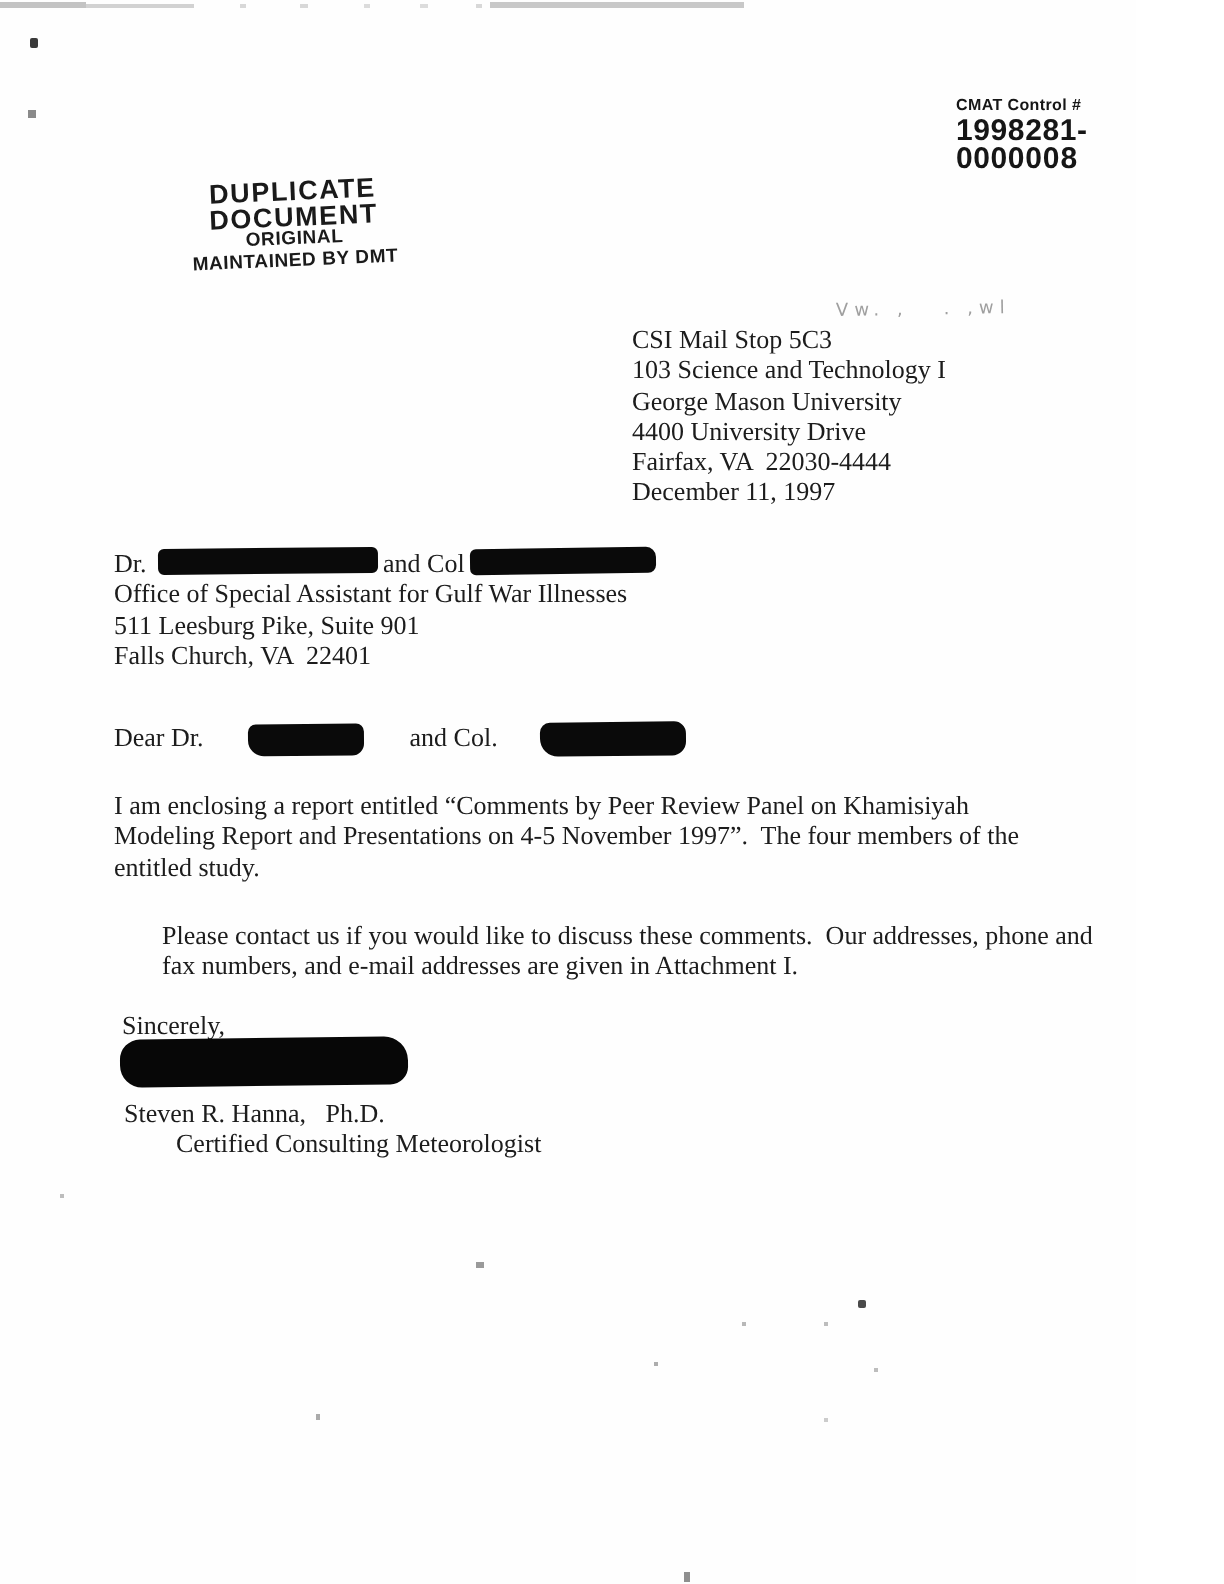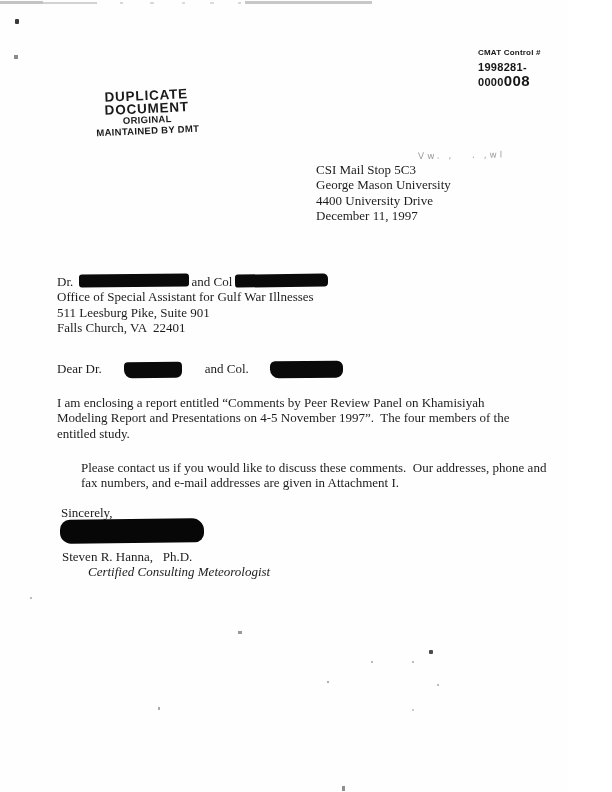--- a/index.html
+++ b/index.html
@@ -12,7 +12,7 @@
   .control{position:absolute;left:478px;top:48px;font-family:"Liberation Sans",sans-serif;font-weight:bold;color:#161616;}
   .control .label{font-size:8px;letter-spacing:.2px;}
   .control .number{margin-top:2px;line-height:14px;}
-  .control .num-prefix{font-size:11px;letter-spacing:.3px;}
+  .control .num-prefix{font-size:15px;letter-spacing:.3px;}
   .control .num-suffix{font-size:15px;letter-spacing:.5px;}
   
   .stamp{

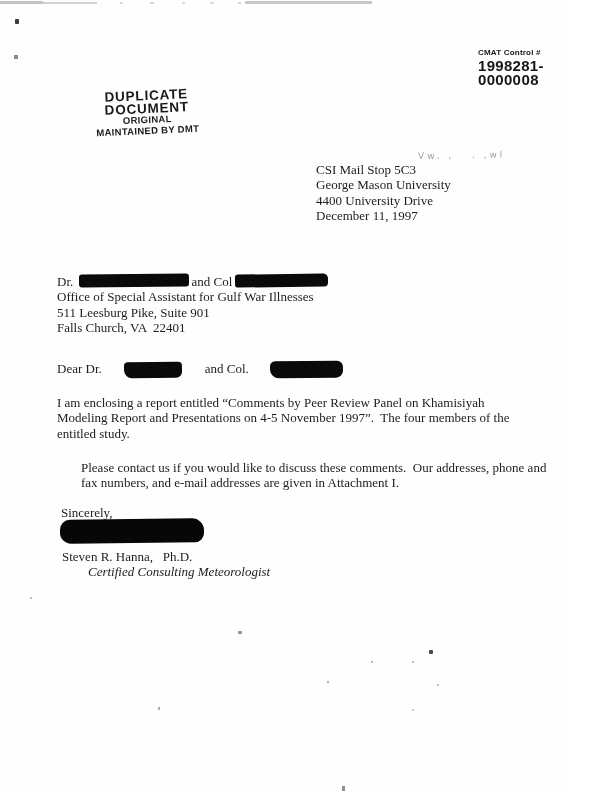--- a/index.html
+++ b/index.html
@@ -97,6 +97,7 @@
 
   <div class="sender">
     <div class="textline pre">CSI Mail Stop 5C3</div>
+    <div class="textline pre">103 Science and Technology I</div>
     <div class="textline pre">George Mason University</div>
     <div class="textline pre">4400 University Drive</div>
     <div class="textline pre">December 11, 1997</div>

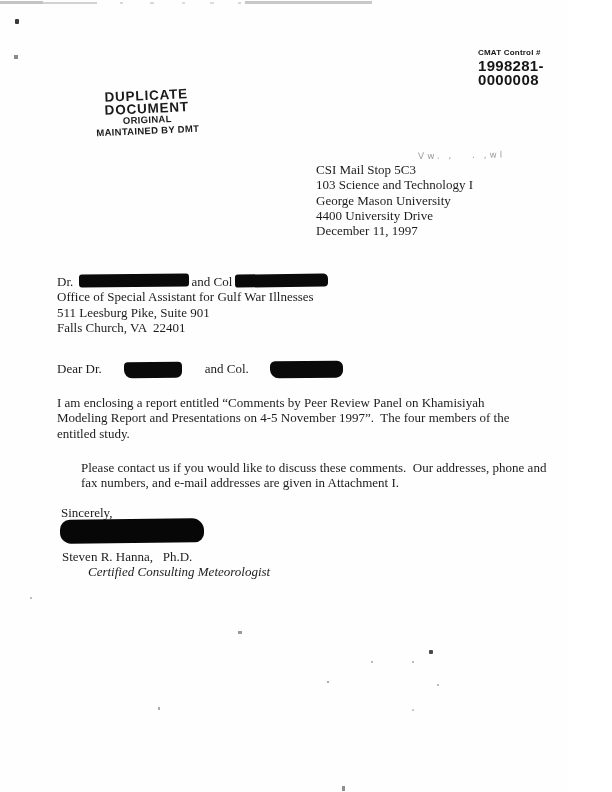--- a/index.html
+++ b/index.html
@@ -100,6 +100,7 @@
     <div class="textline pre">103 Science and Technology I</div>
     <div class="textline pre">George Mason University</div>
     <div class="textline pre">4400 University Drive</div>
+    <div class="textline pre">Fairfax, VA  22030-4444</div>
     <div class="textline pre">December 11, 1997</div>
   </div>
 

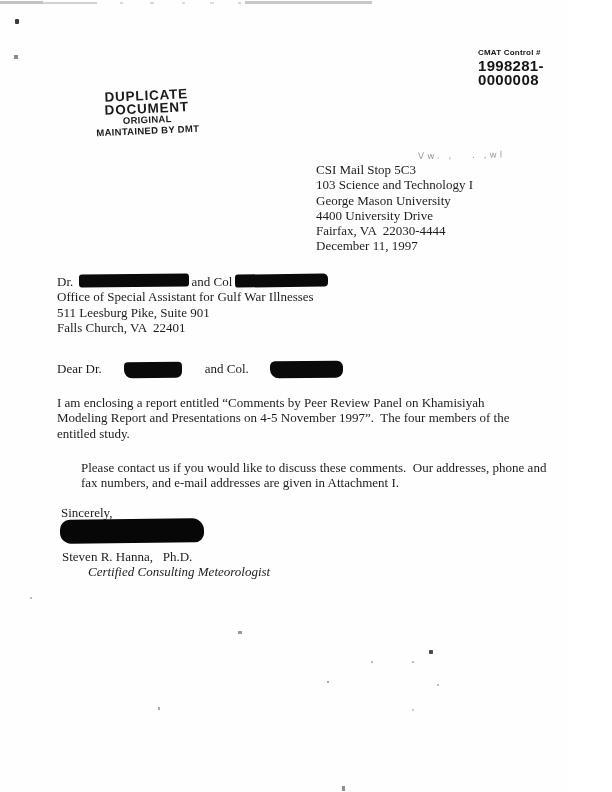--- a/index.html
+++ b/index.html
@@ -38,7 +38,7 @@
   .para2{position:absolute;left:57px;top:460px;margin-left:24px;}
   .valediction{position:absolute;left:61px;top:505px;}
   .signer-name{position:absolute;left:62px;top:549px;}
-  .signer-title{position:absolute;left:88px;top:564px;font-style:italic;}
+  .signer-title{position:absolute;left:88px;top:564px;}
   
   .redact{background:#0a0a0a;border-radius:3px;display:inline-block;flex:none;}
   .redact.r1{width:110px;height:13px;margin:0 3px 2px 2px;transform:rotate(-.5deg);}

